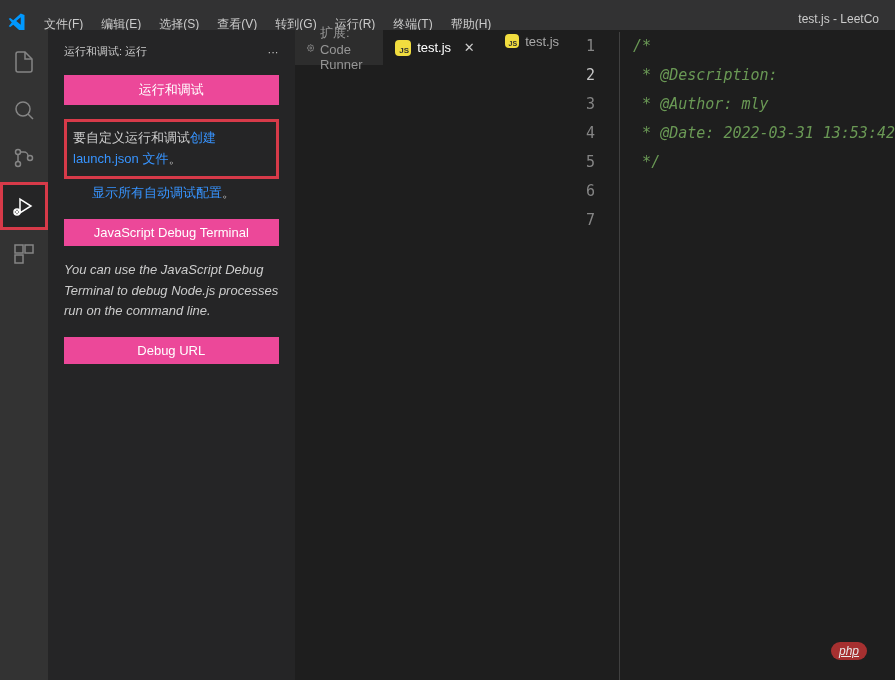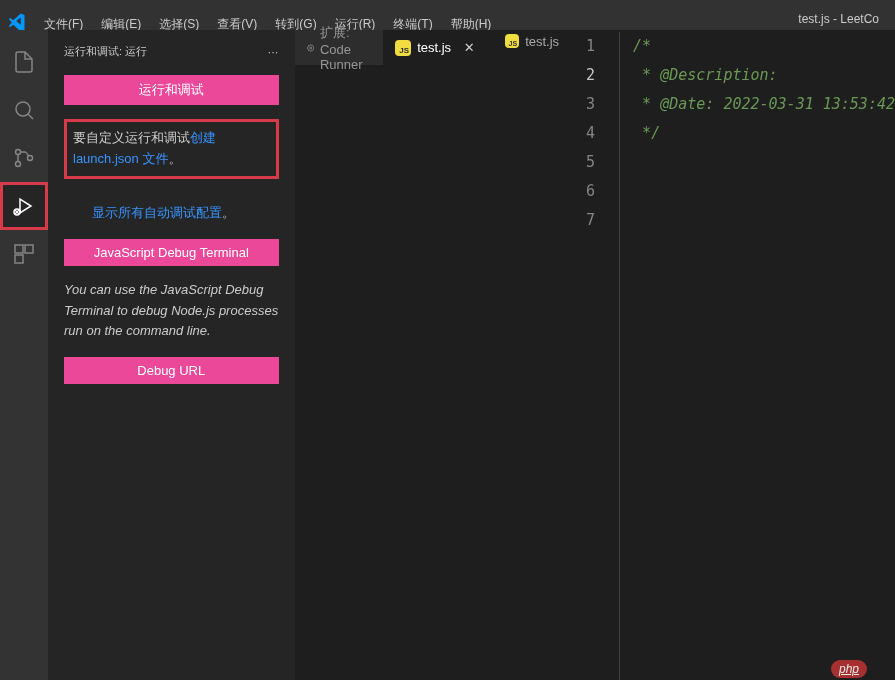--- a/index.html
+++ b/index.html
@@ -290,6 +290,7 @@
       <div class="code-lines">
           <div class="code-line">/*</div>
           <div class="code-line"> * @Description: </div>
+          <div class="code-line"> * @Author: mly</div>
           <div class="code-line"> * @Date: 2022-03-31 13:53:42</div>
           <div class="code-line"> */</div>
           <div class="code-line"></div>

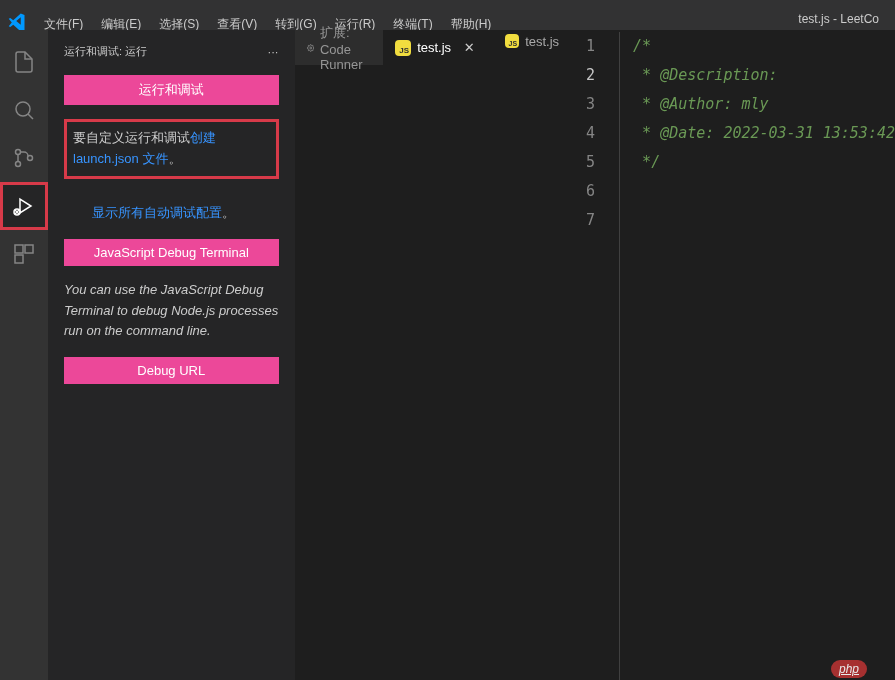--- a/index.html
+++ b/index.html
@@ -87,7 +87,7 @@
 .info-box.highlighted {
   border: 3px solid #d73a49;
   padding: 6px;
-  margin-bottom: 24px;
+  margin-bottom: 4px;
 }
 .link { color: #3794ff; cursor: pointer; }
 .section-spacer { margin-bottom: 16px; margin-left: 28px; }

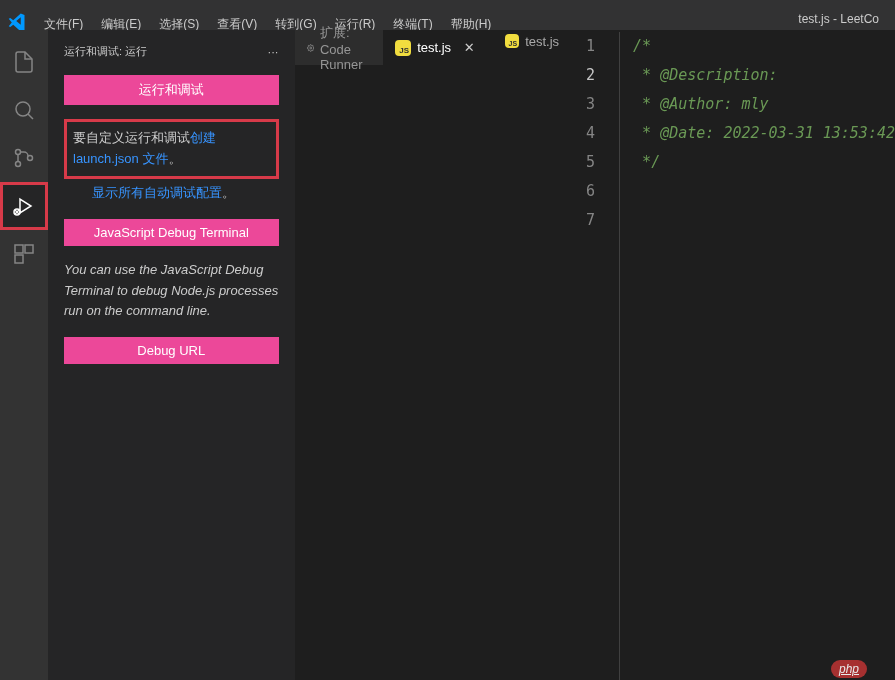--- a/index.html
+++ b/index.html
@@ -164,7 +164,7 @@
 
 .watermark {
   position: absolute;
-  bottom: 2px;
+  bottom: 20px;
   right: 28px;
   background: #b53333;
   color: #fff;

